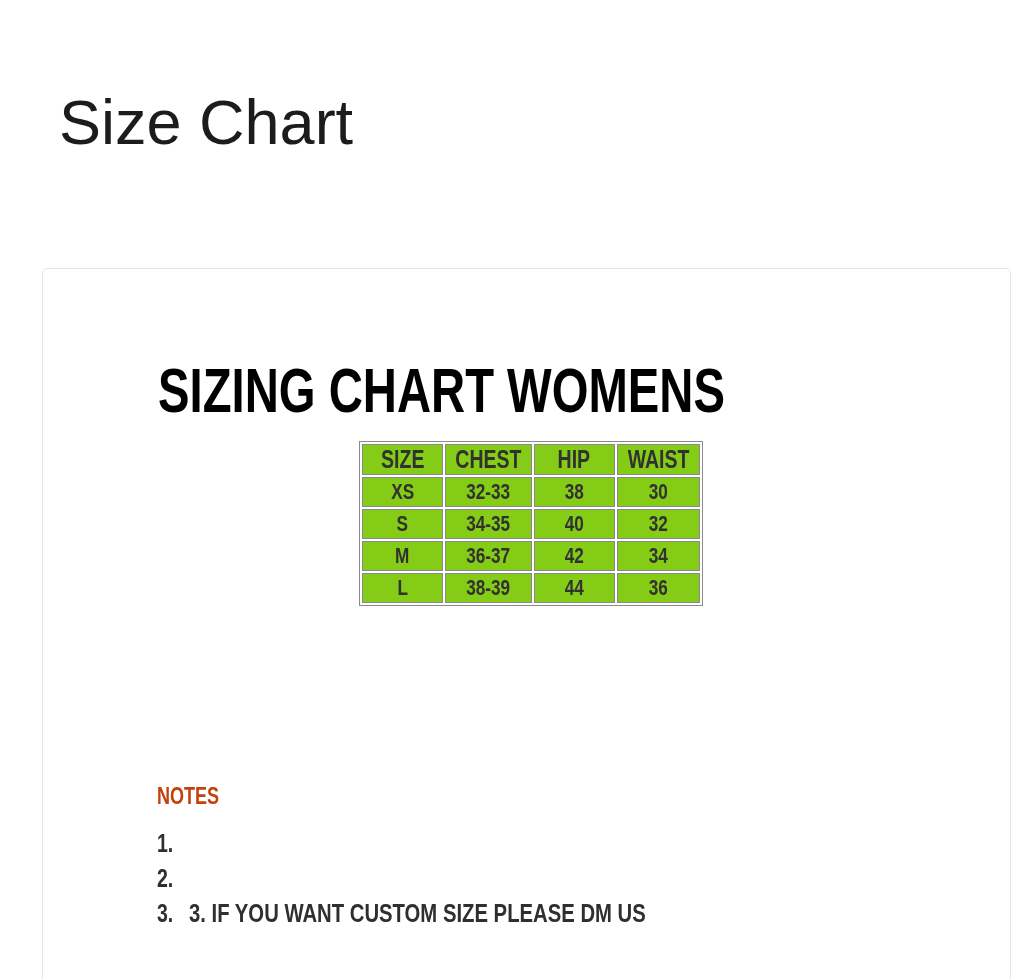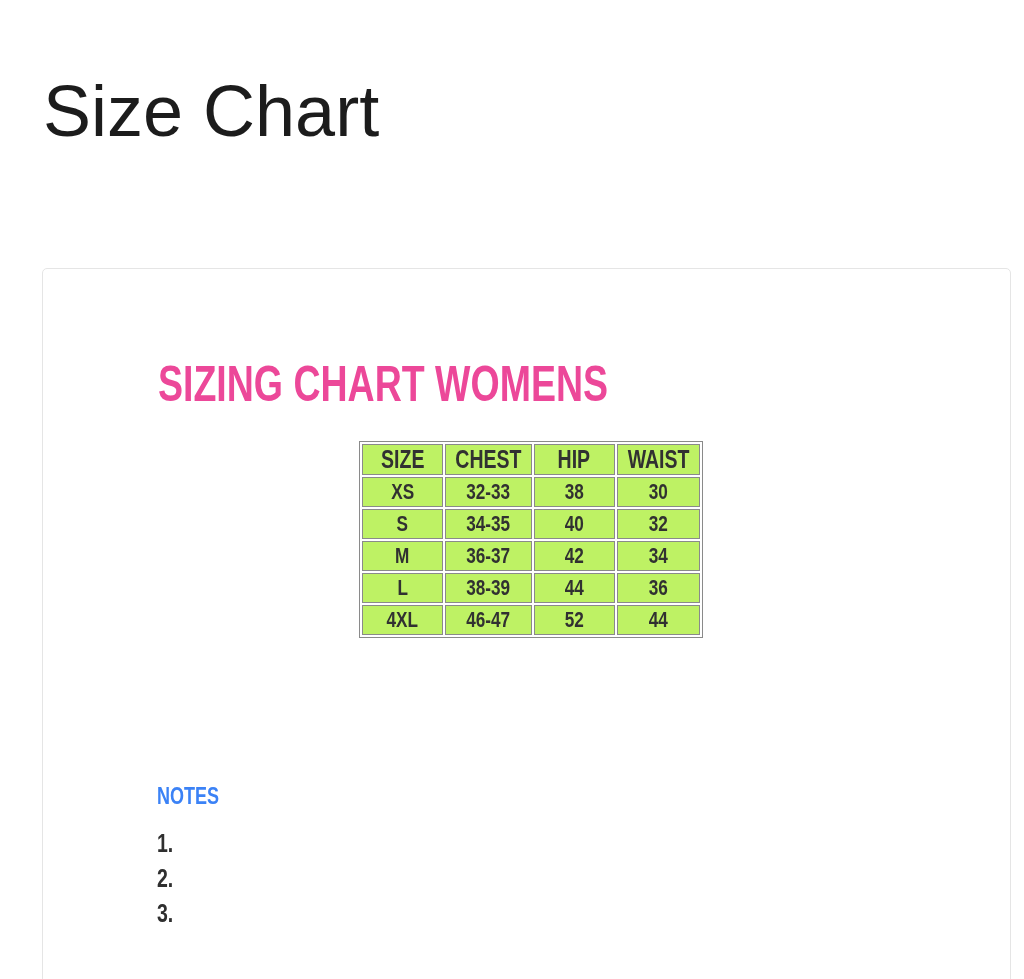--- a/index.html
+++ b/index.html
@@ -15,8 +15,8 @@
   
   .page-title {
     position:absolute; left:43px; top:75px;
-    margin:0;
-    font-size:72px; font-weight:400; line-height:1;
+    margin:16px;
+    font-size:63px; font-weight:400; line-height:1;
     letter-spacing:0;
     color:#1c1c1c;
     white-space:nowrap;

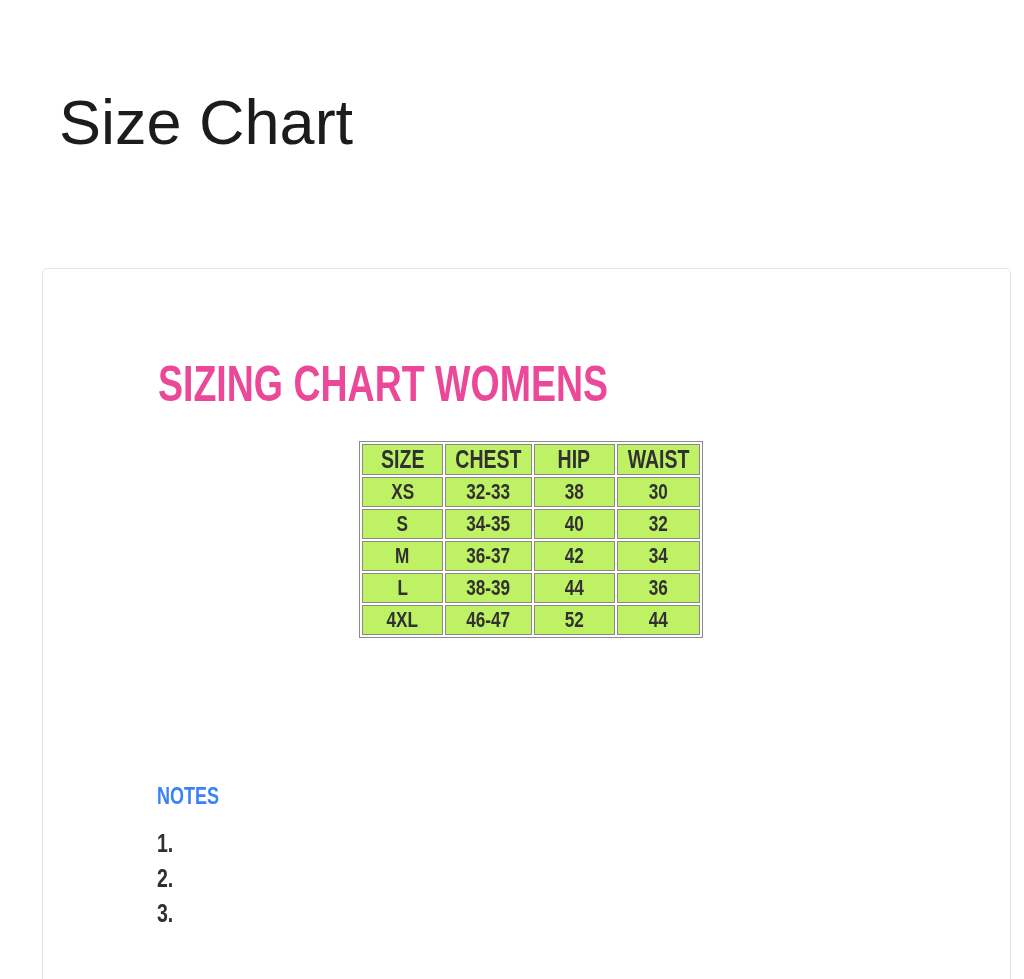--- a/index.html
+++ b/index.html
@@ -38,8 +38,8 @@
 
   .chart-heading {
     position:absolute; left:115px; top:90px;
-    font-size:50px; font-weight:700; line-height:1;
-    color:#ec4899;
+    font-size:63px; font-weight:700; line-height:1;
+    color:#000000;
   }
 
   

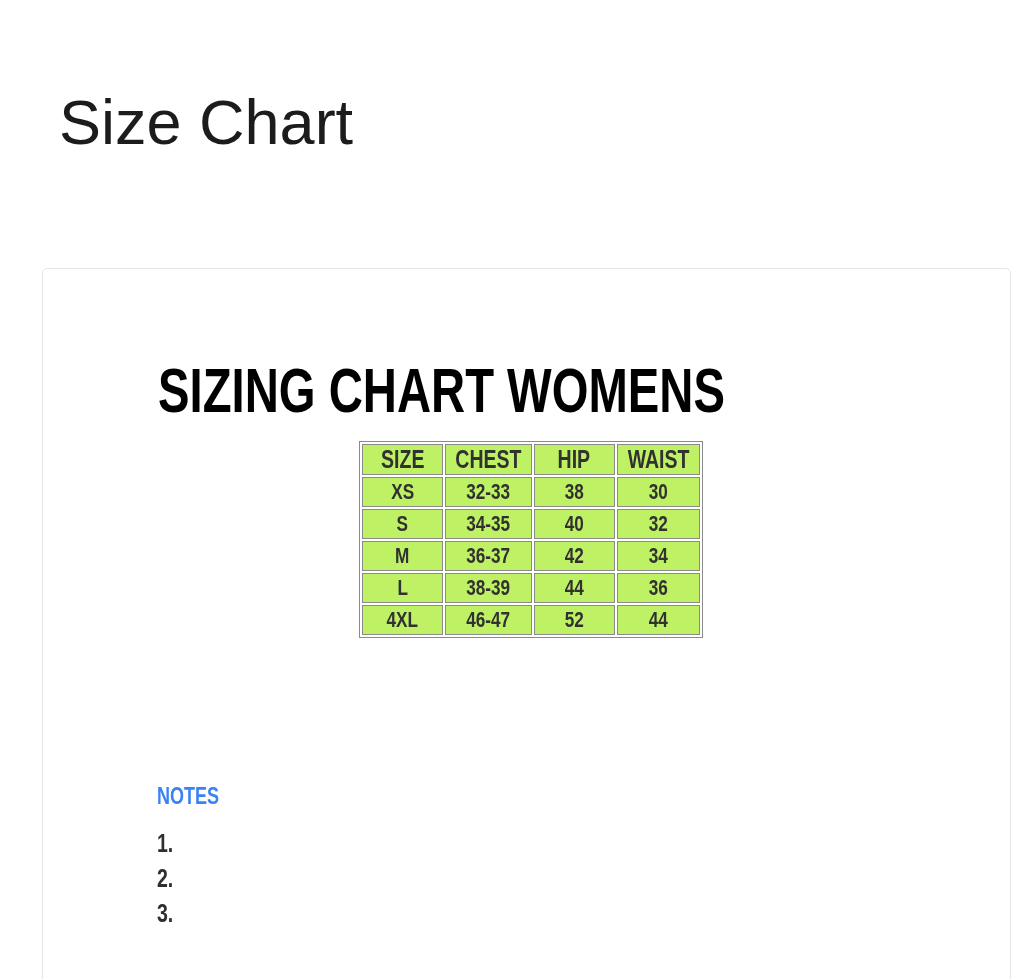--- a/index.html
+++ b/index.html
@@ -54,7 +54,7 @@
     padding:0;
     text-align:center; vertical-align:middle;
     font-weight:700; color:#313131;
-    background:#bef264;
+    background:#84cc16;
   }
   .size-table th { height:26px; font-size:25px; }
   .size-table td { height:28px; font-size:22px; }

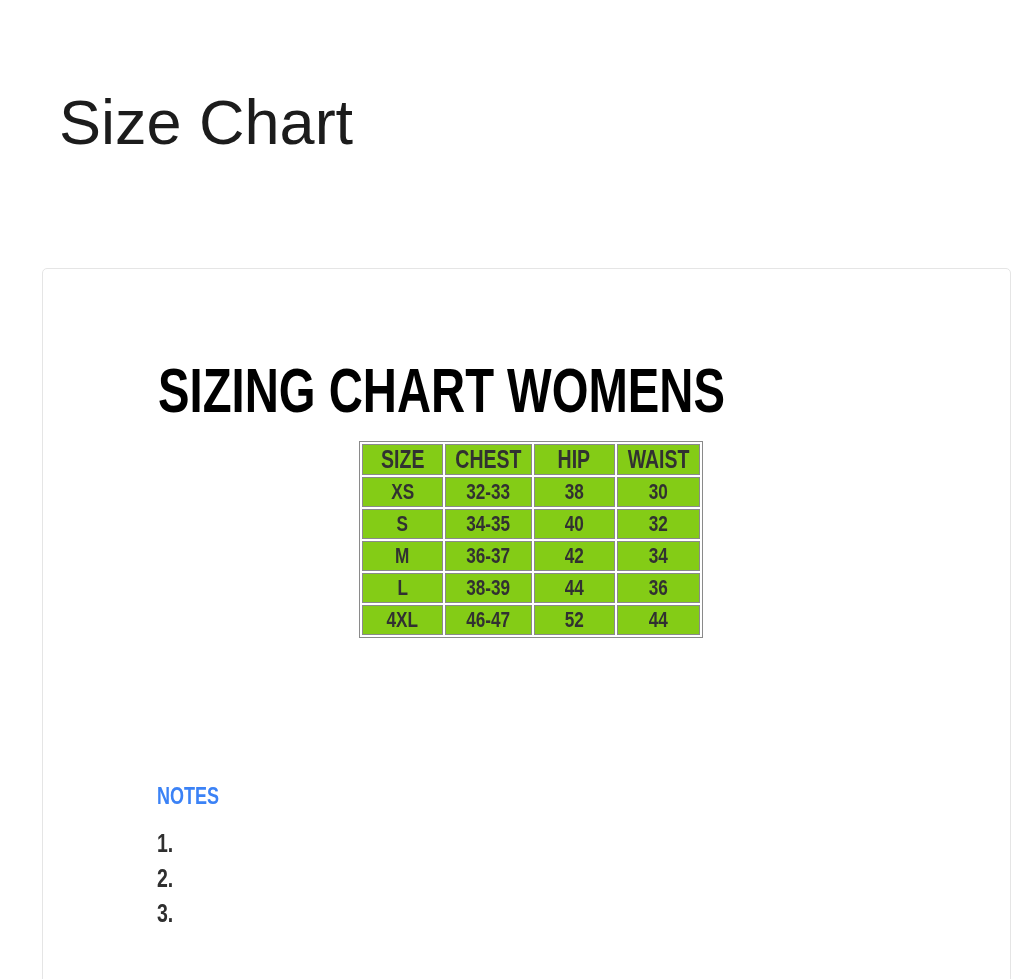--- a/index.html
+++ b/index.html
@@ -129,12 +129,6 @@
           <td class="col-a"><span class="cond-c">44</span></td>
           <td class="col-b"><span class="cond-c">36</span></td>
         </tr>
-        <tr>
-          <td class="col-a"><span class="cond-c">4XL</span></td>
-          <td class="col-b"><span class="cond-c">46-47</span></td>
-          <td class="col-a"><span class="cond-c">52</span></td>
-          <td class="col-b"><span class="cond-c">44</span></td>
-        </tr>
       </tbody>
     </table>
 

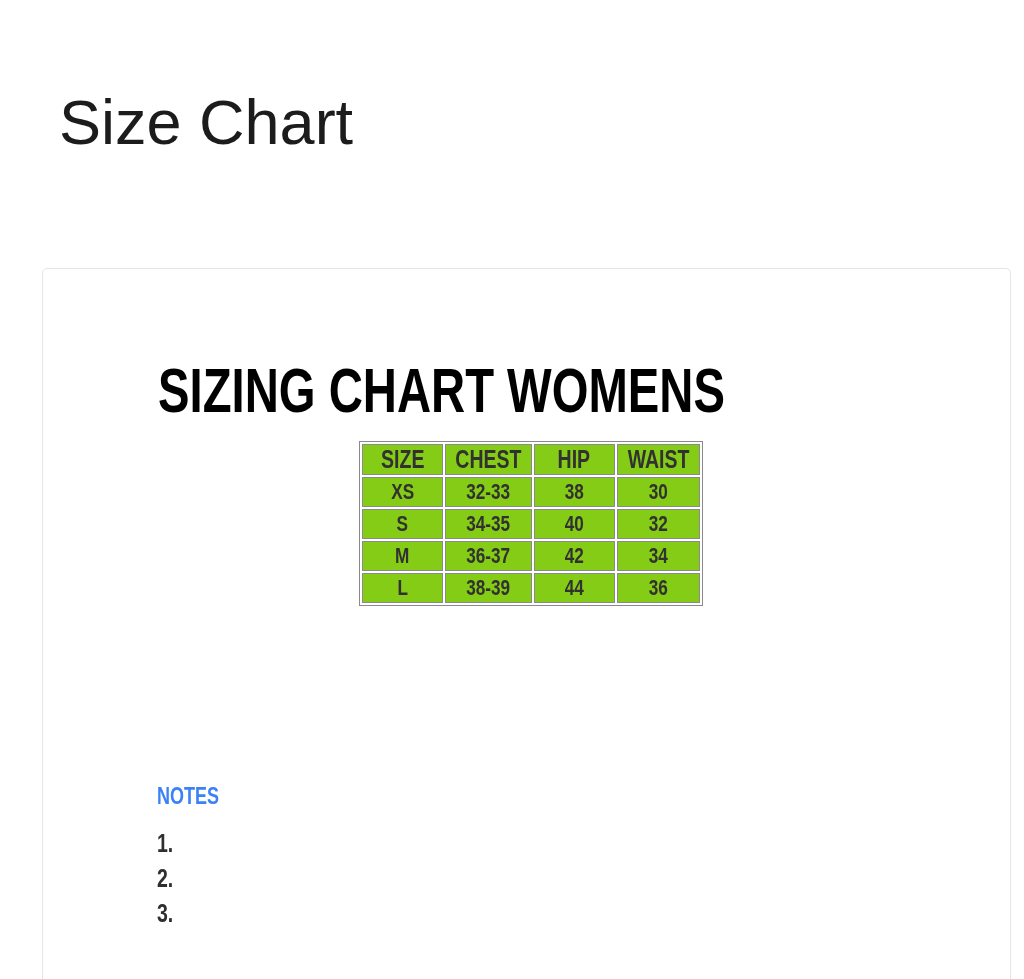--- a/index.html
+++ b/index.html
@@ -65,7 +65,7 @@
   .notes-title {
     position:absolute; left:114px; top:513px;
     font-size:24px; font-weight:700; line-height:1.2;
-    color:#3b82f6;
+    color:#c2410c;
   }
   .notes-list {
     position:absolute; left:114px; top:557px;

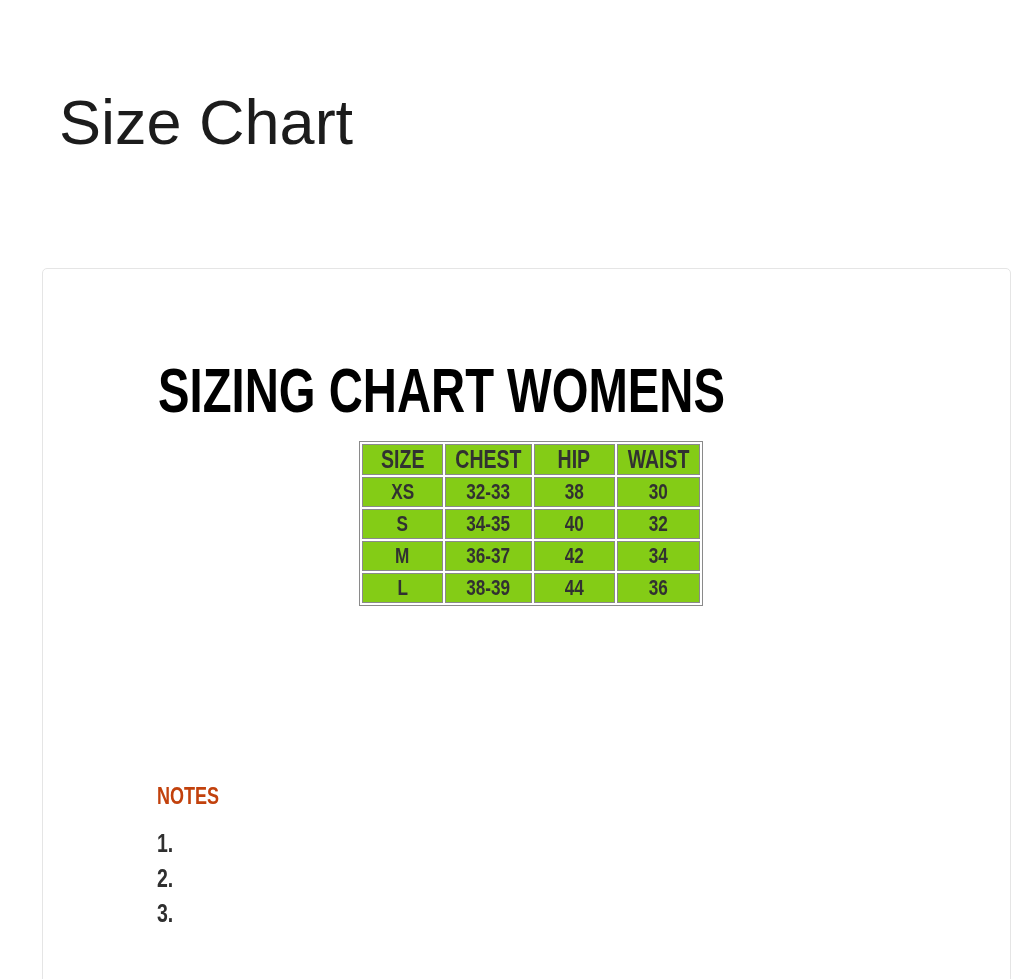--- a/index.html
+++ b/index.html
@@ -145,6 +145,7 @@
       </li>
       <li>
         <span class="marker"><span class="cond">3.</span></span>
+        <span class="note-text"><span class="cond note-cond">3. IF YOU WANT CUSTOM SIZE PLEASE DM US</span></span>
       </li>
     </ol>
 

